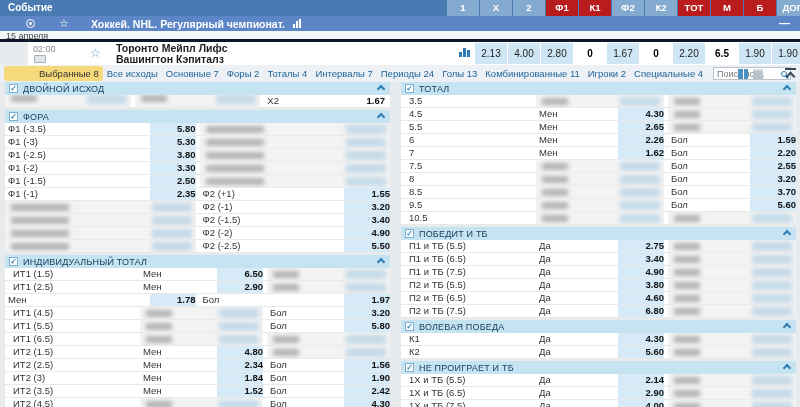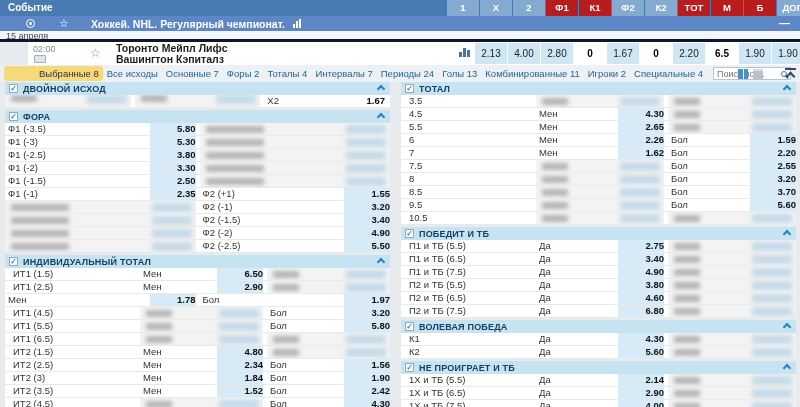--- a/index.html
+++ b/index.html
@@ -62,7 +62,7 @@
   .sec { margin-bottom:2px; }
   .sec-h { height:13px; background:#c6e3f2; display:flex; align-items:center; position:relative; }
   .cb { width:9px; height:9px; background:#fff; border:1px solid #7fafd0; margin-left:4px; font-size:8px; line-height:8px; text-align:center; color:#2f7fb5; font-weight:bold; flex:0 0 auto; }
-  .sec-t { font-size:9px; font-weight:bold; color:#16405f; margin-left:5px; letter-spacing:0.2px; }
+  .sec-t { font-size:9px; font-weight:normal; color:#16405f; margin-left:5px; letter-spacing:0.2px; }
   .chev { position:absolute; right:6px; top:4px; width:6px; height:6px; border-top:2px solid #2f7fb5; border-right:2px solid #2f7fb5; transform:rotate(-45deg); }
 
   .row { height:13px; background:#fff; border-bottom:1px solid #e9e9e9; display:flex; align-items:stretch; font-size:9.5px; }

